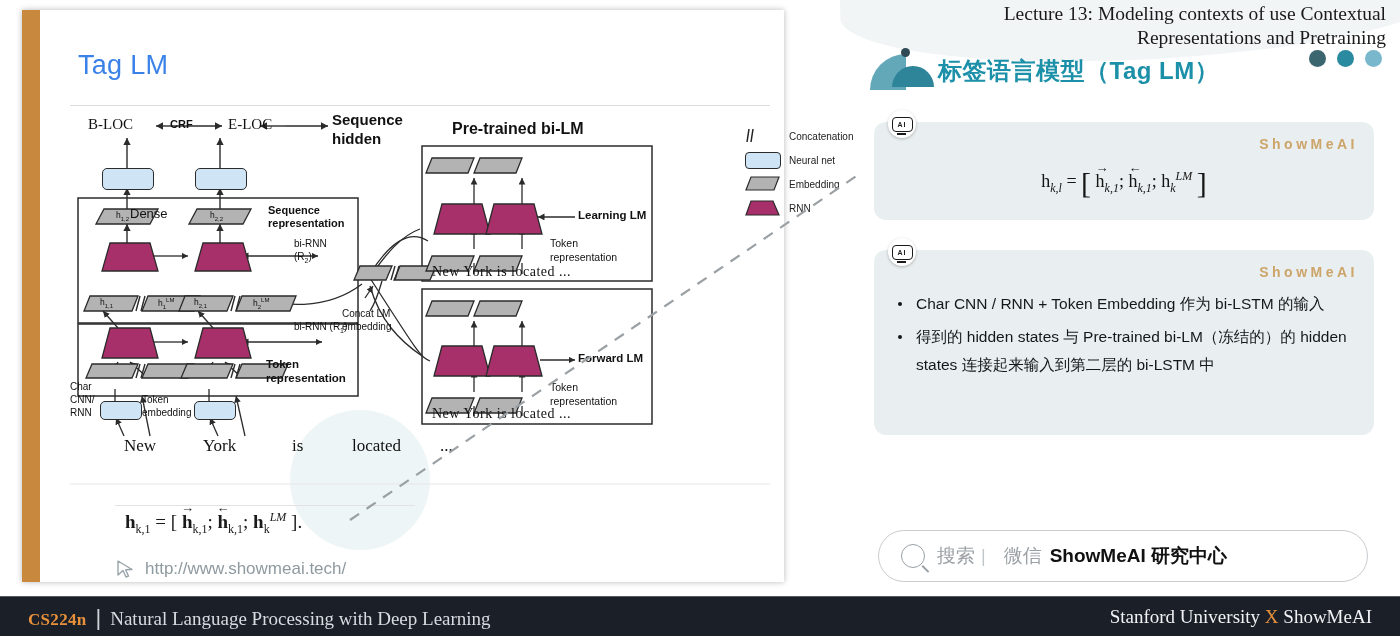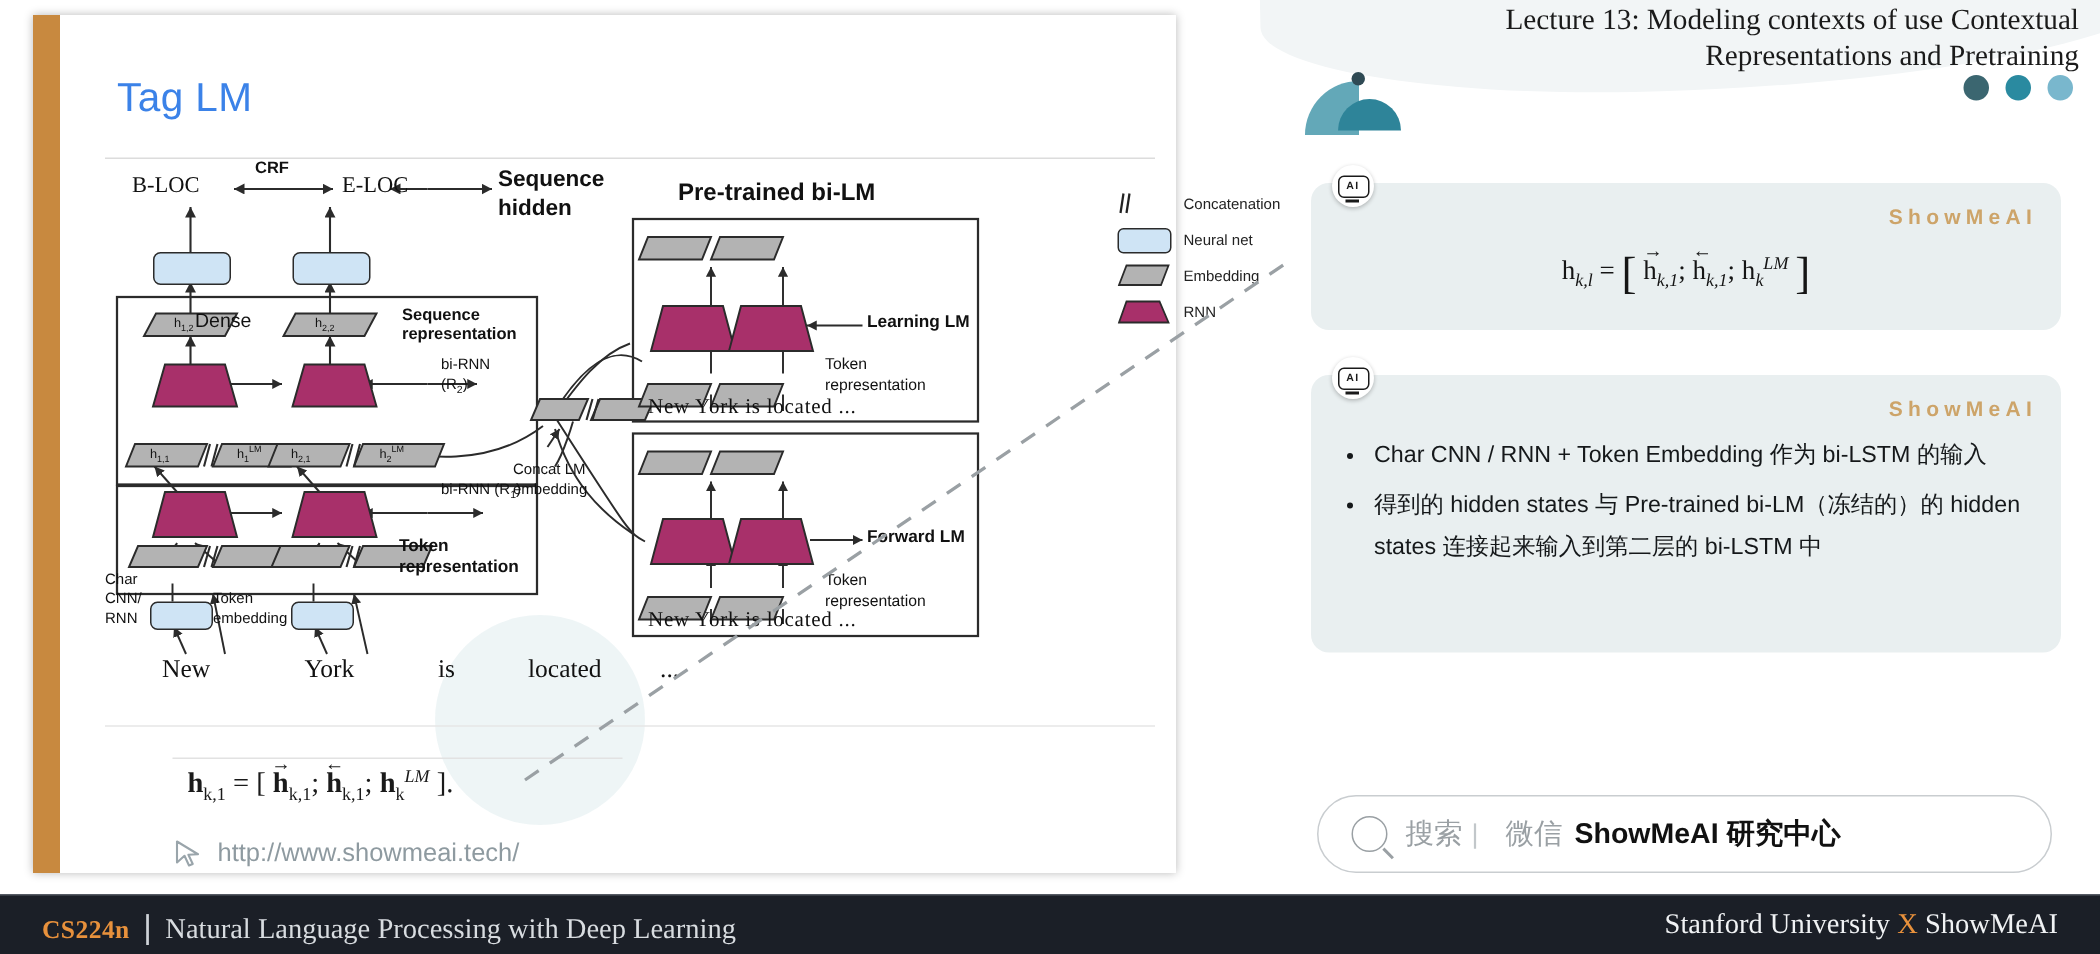--- a/index.html
+++ b/index.html
@@ -420,6 +420,7 @@
       <div class="dot"></div>
     </div>
 
+    <div class="cn-title">标签语言模型（Tag LM）</div>
 
     <div class="hdr-dots">
       <i style="background:#3b6670;"></i>

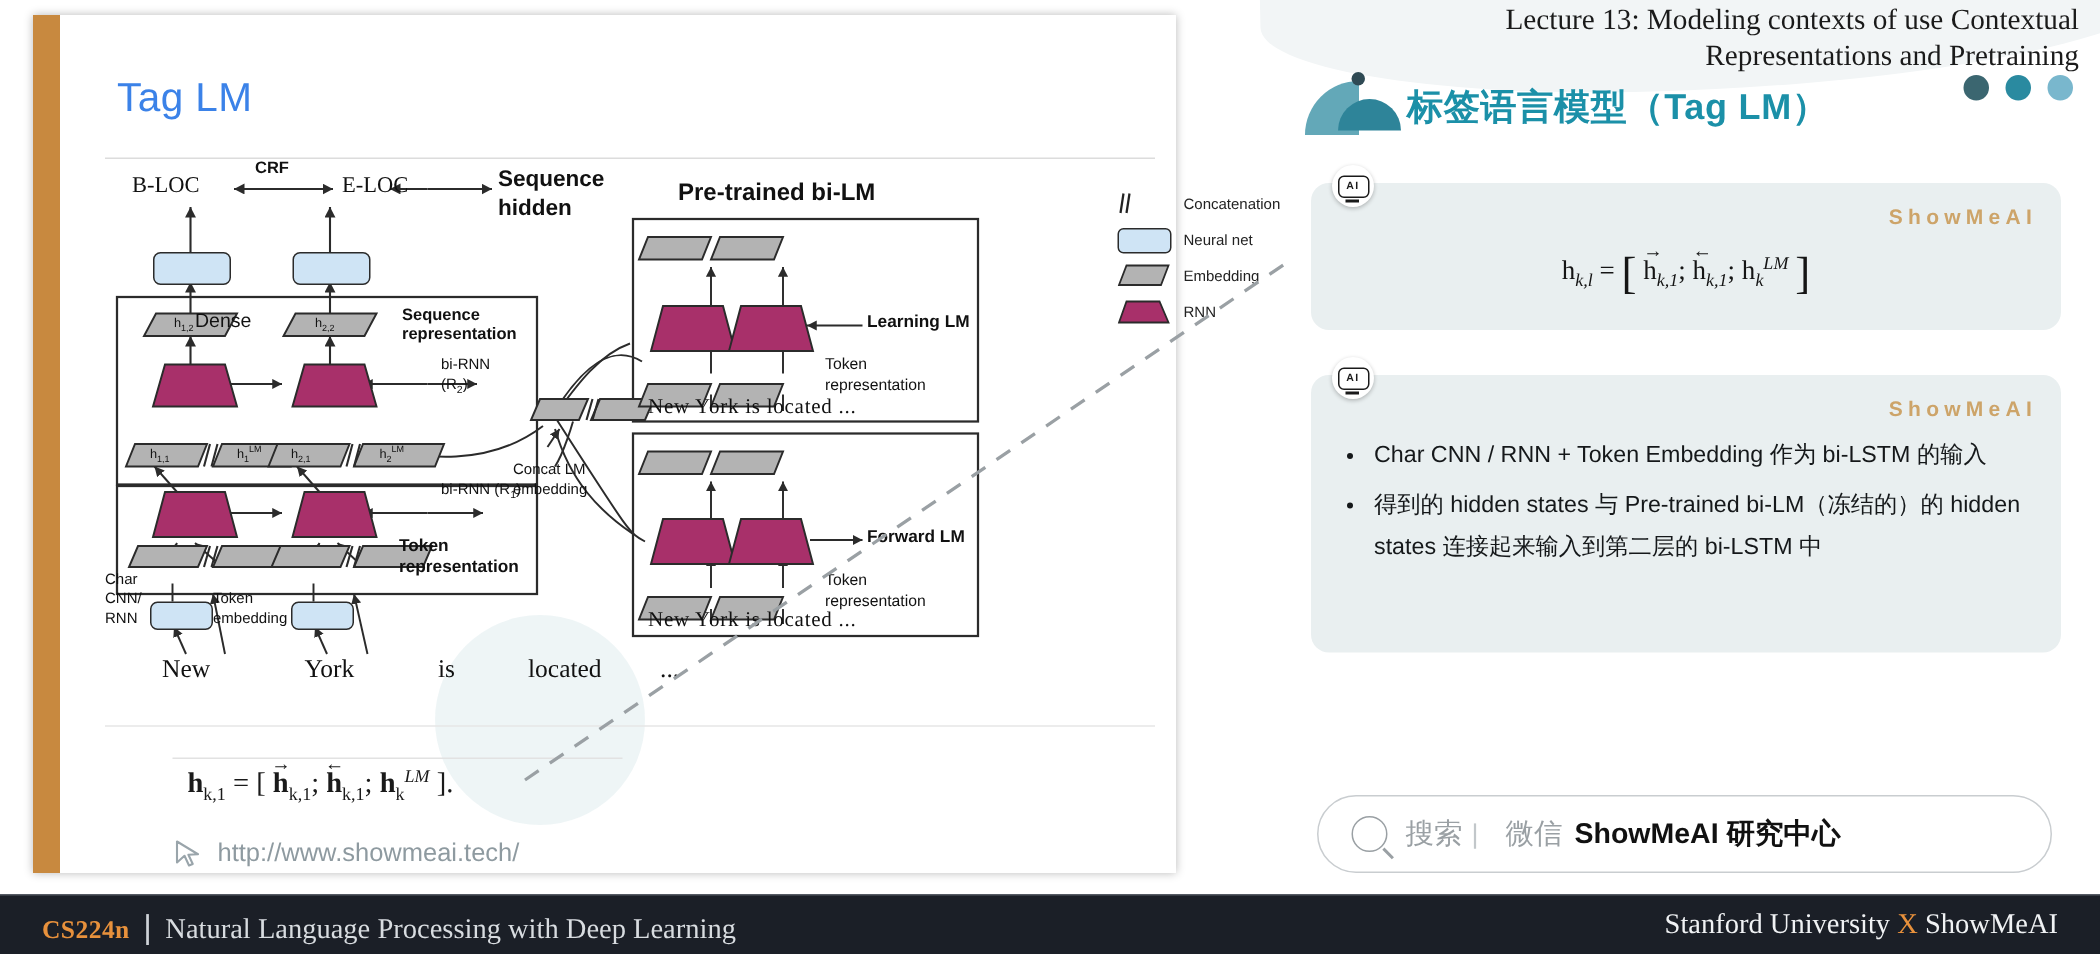--- a/index.html
+++ b/index.html
@@ -304,7 +304,7 @@
 
           <div class="lbl ital" style="left:18px;top:10px;font-size:15px;">B-LOC</div>
           <div class="lbl ital" style="left:158px;top:10px;font-size:15px;">E-LOC</div>
-          <div class="lbl bold" style="left:100px;top:0px;font-size:11px;">CRF</div>
+          <div class="lbl bold" style="left:100px;top:12px;font-size:11px;">CRF</div>
           <div class="lbl bold" style="left:262px;top:5px;font-size:15px;">Sequence</div>
           <div class="lbl bold" style="left:262px;top:24px;font-size:15px;">hidden</div>
           <div class="lbl" style="left:60px;top:84px;font-size:13px;margin-top:16px;">Dense</div>

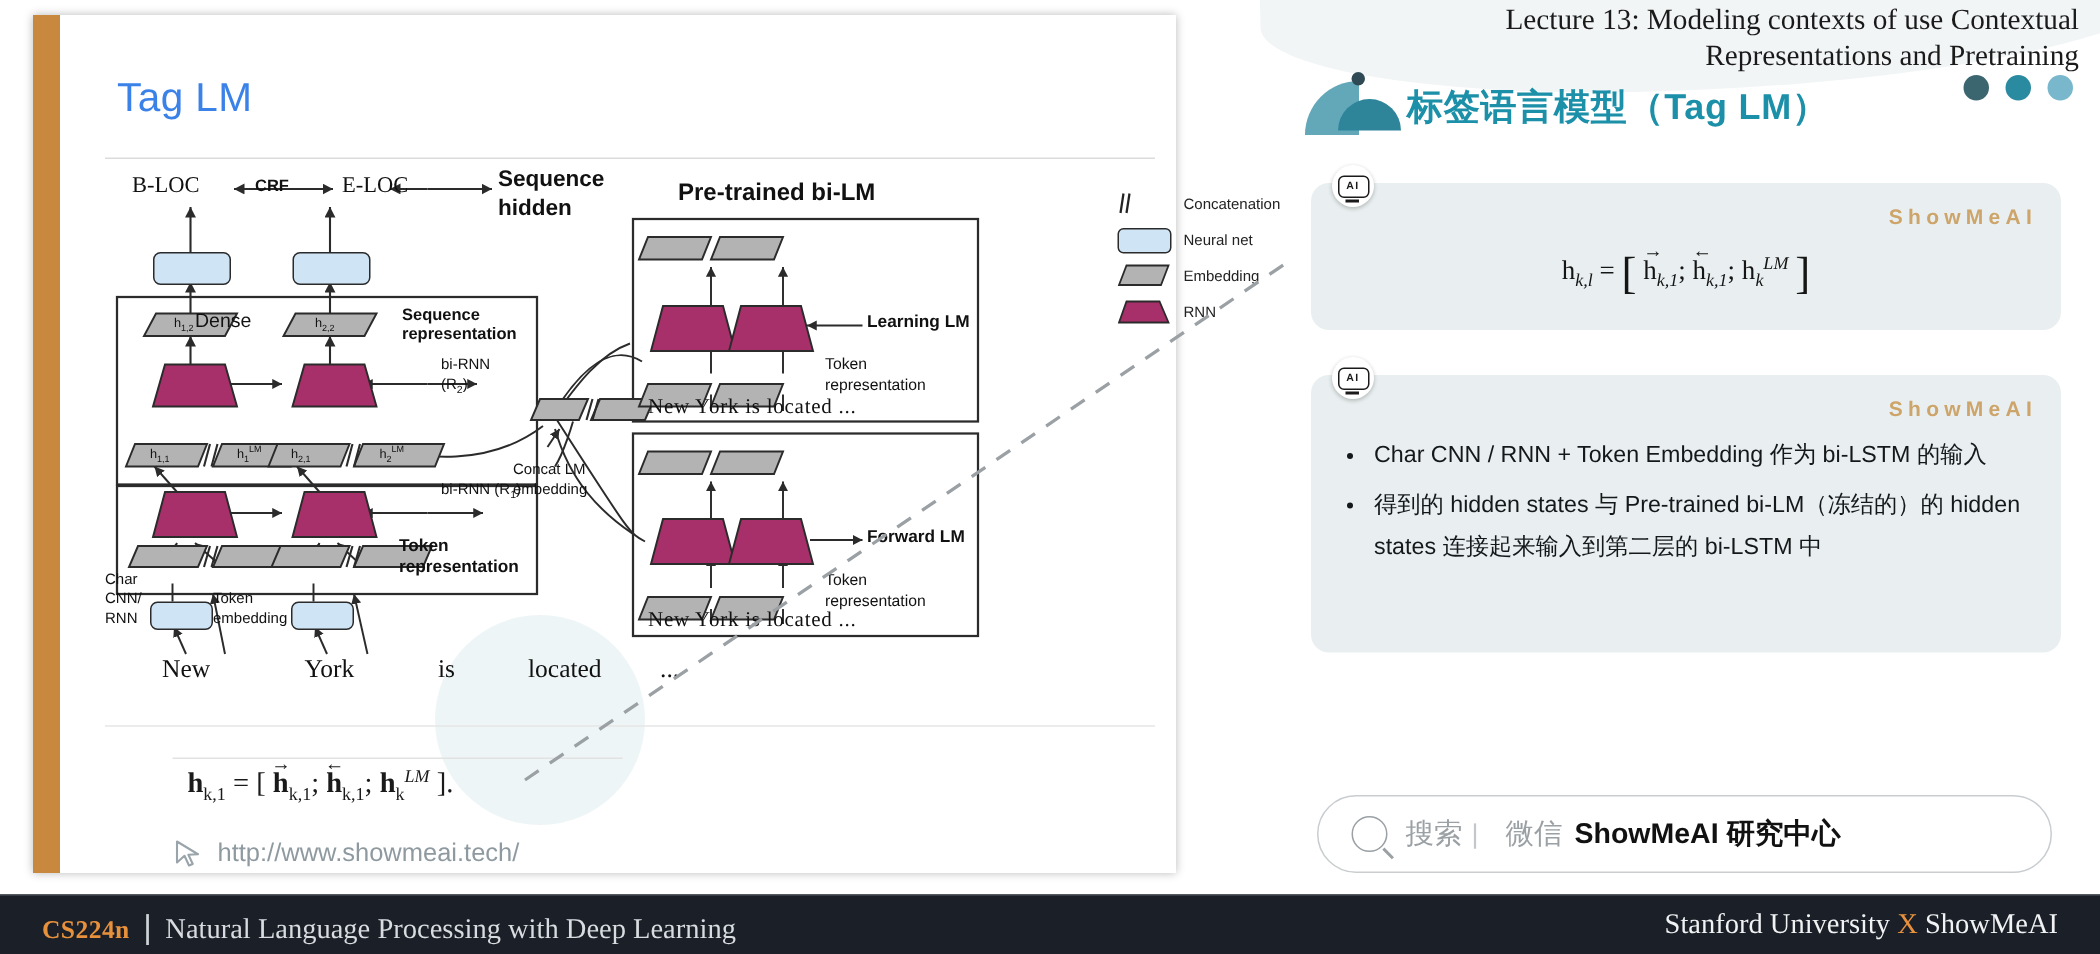--- a/index.html
+++ b/index.html
@@ -329,7 +329,7 @@
           <div class="lbl bold" style="left:196px;top:252px;font-size:11.5px;">Token</div>
           <div class="lbl bold" style="left:196px;top:266px;font-size:11.5px;">representation</div>
 
-          <div class="lbl ital" style="left:38px;top:330px;font-size:17px;">New</div>
+          <div class="lbl ital" style="left:54px;top:330px;font-size:17px;">New</div>
           <div class="lbl ital" style="left:133px;top:330px;font-size:17px;">York</div>
           <div class="lbl ital" style="left:222px;top:330px;font-size:17px;">is</div>
           <div class="lbl ital" style="left:282px;top:330px;font-size:17px;">located</div>

